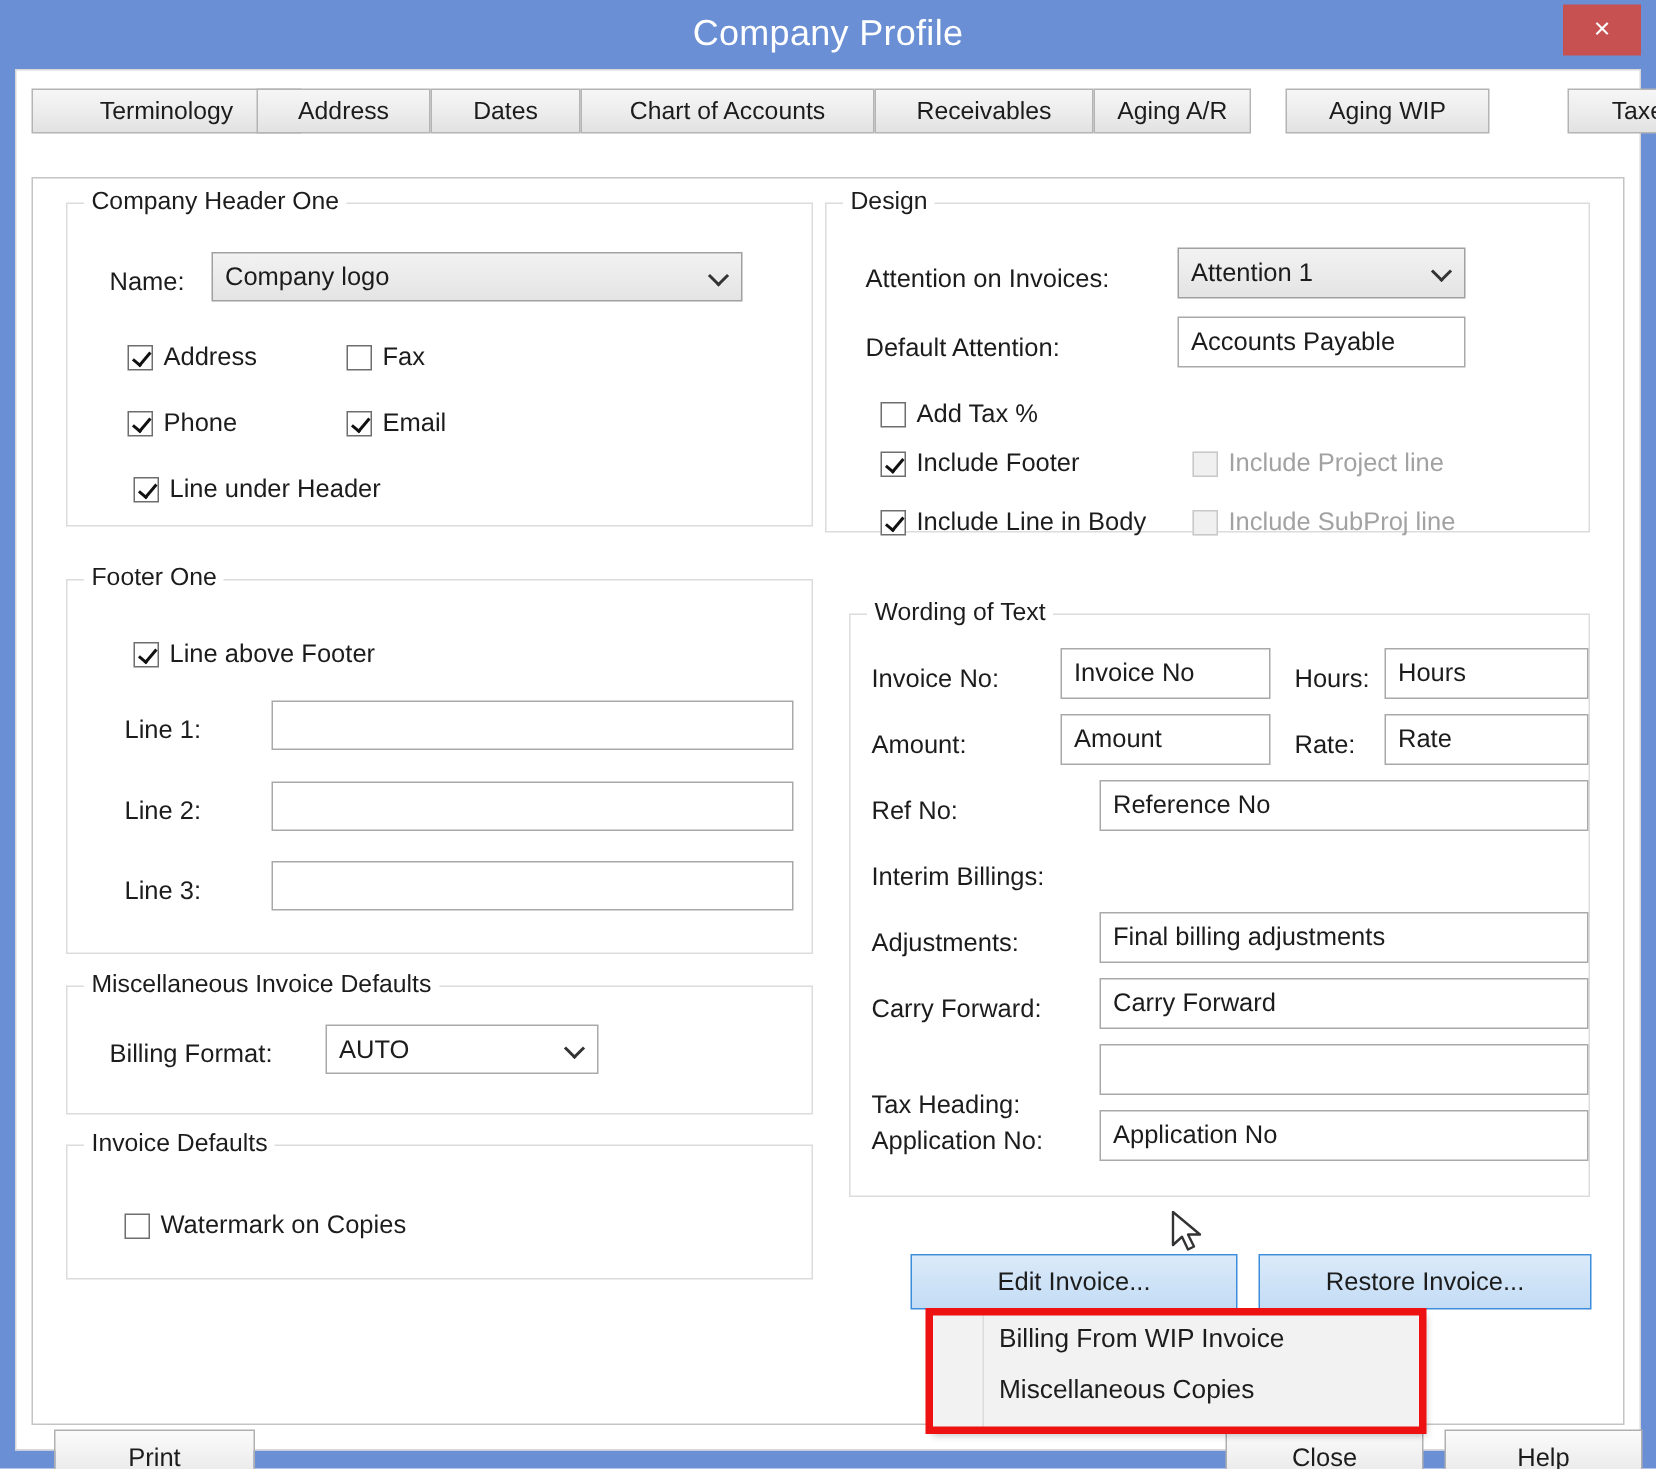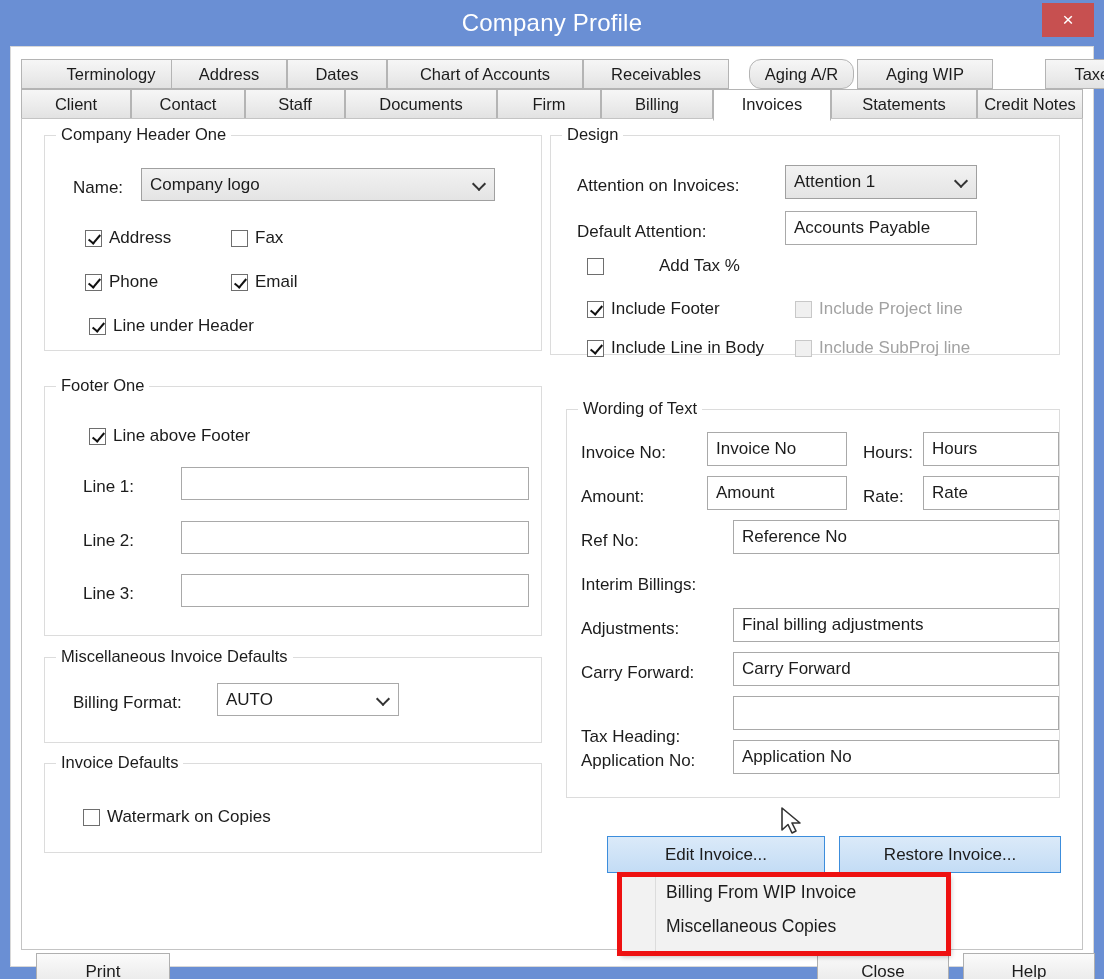--- a/index.html
+++ b/index.html
@@ -207,7 +207,7 @@
           <div class="tab" style="left: 266px; width: 100px;">Dates</div>
           <div class="tab" style="left: 366px; width: 196px;">Chart of Accounts</div>
           <div class="tab" style="left: 562px; width: 146px;">Receivables</div>
-          <div class="tab" style="left: 728px; width: 105px; border-radius: 12px;">Aging A/R</div>
+          <div class="tab" style="left: 708px; width: 105px;">Aging A/R</div>
           <div class="tab" style="left: 836px; width: 136px;">Aging WIP</div>
           <div class="tab" style="left: 1024px; width: 90px; padding-left: 12px;">Taxes</div>
         </div>

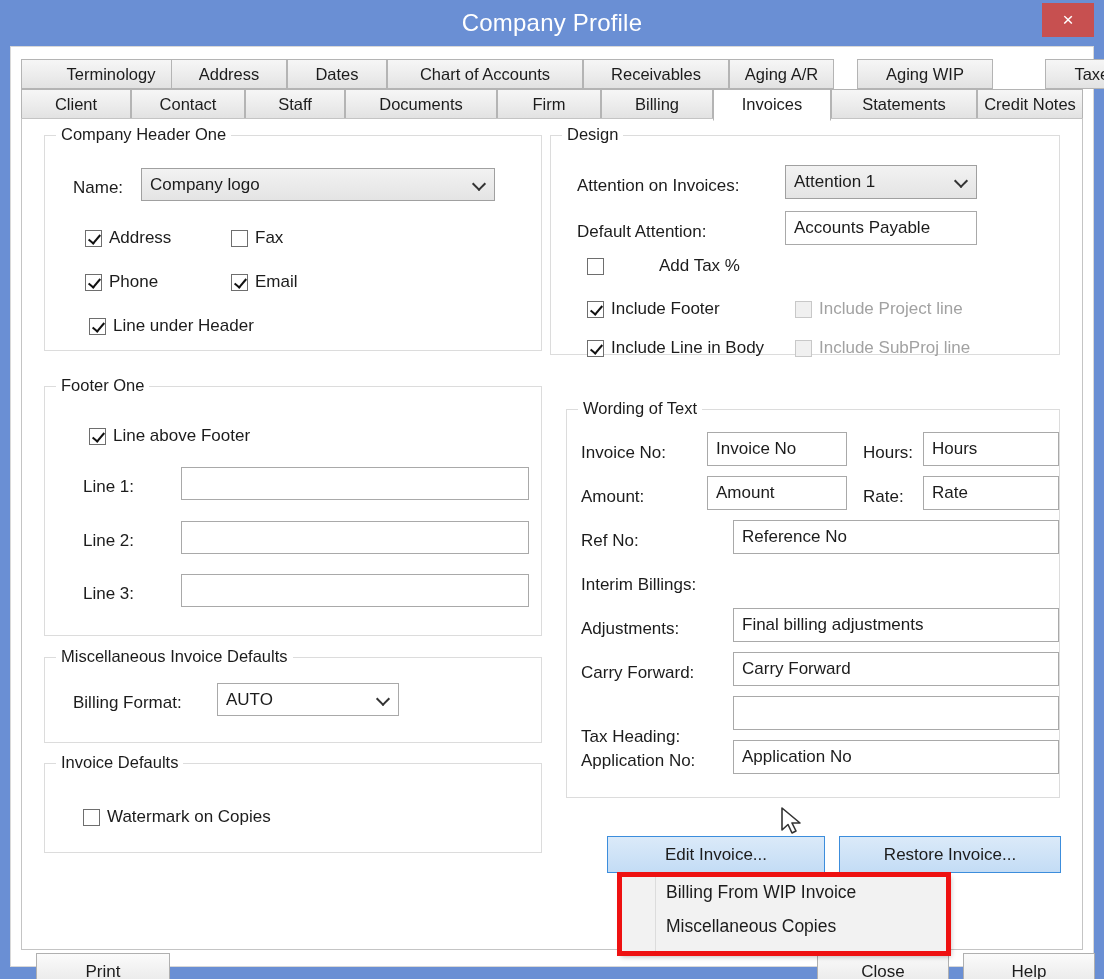--- a/index.html
+++ b/index.html
@@ -211,17 +211,6 @@
           <div class="tab" style="left: 836px; width: 136px;">Aging WIP</div>
           <div class="tab" style="left: 1024px; width: 90px; padding-left: 12px;">Taxes</div>
         </div>
-      <div class="tabrow row2" id="tabrow2">
-          <div class="tab" style="left: 0px; width: 110px;">Client</div>
-          <div class="tab" style="left: 110px; width: 114px;">Contact</div>
-          <div class="tab" style="left: 224px; width: 100px;">Staff</div>
-          <div class="tab" style="left: 324px; width: 152px;">Documents</div>
-          <div class="tab" style="left: 476px; width: 104px;">Firm</div>
-          <div class="tab" style="left: 580px; width: 112px;">Billing</div>
-          <div class="tab active" style="left: 692px; width: 118px;">Invoices</div>
-          <div class="tab" style="left: 810px; width: 146px;">Statements</div>
-          <div class="tab" style="left: 956px; width: 106px;">Credit Notes</div>
-        </div>
     </div>
 
     <div class="tabpanel">

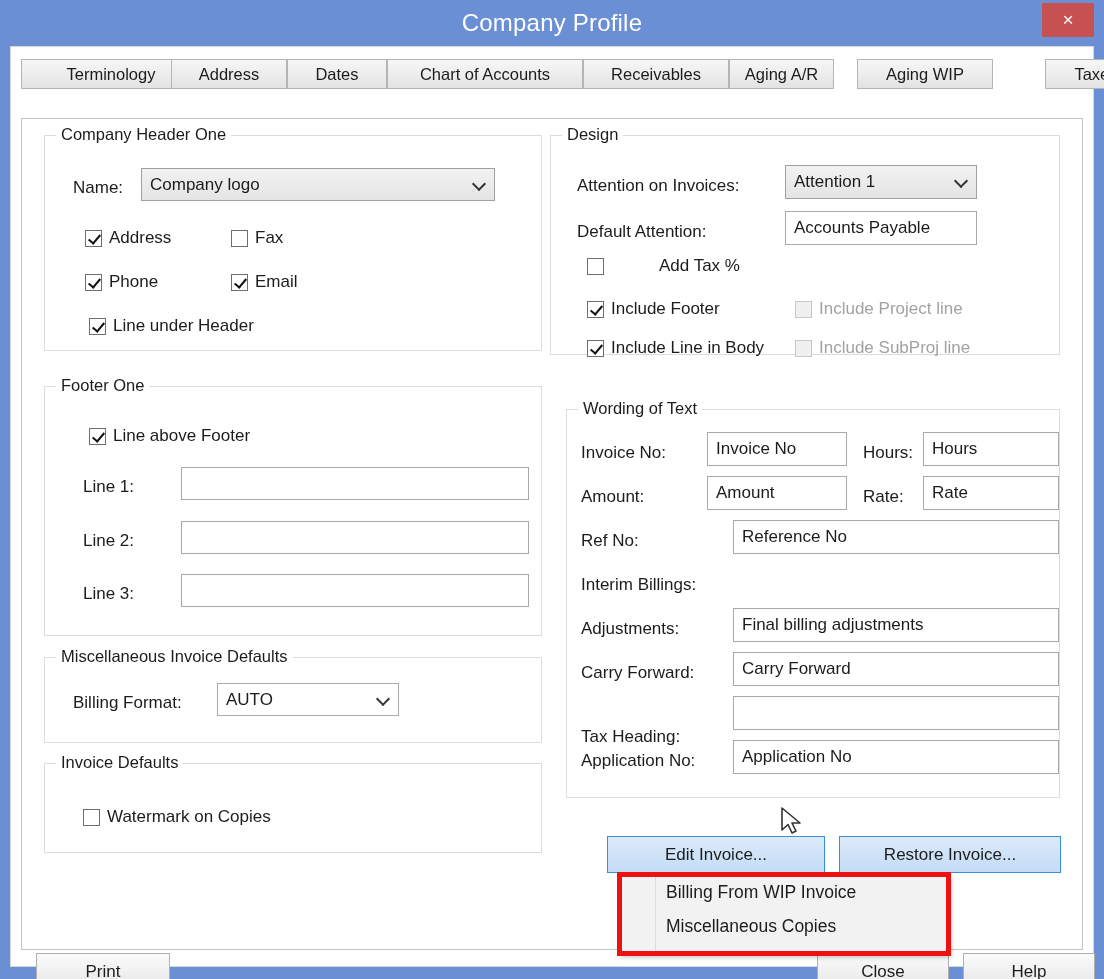--- a/index.html
+++ b/index.html
@@ -301,7 +301,7 @@
           <span>Accounts Payable</span>
         </div>
 
-        <div class="chk" style="left:36px; top:120px;gap:48px;">
+        <div class="chk" style="left:36px; top:130px;">
           <span class="box"></span>
           <span class="txt">Add  Tax %</span>
         </div>

